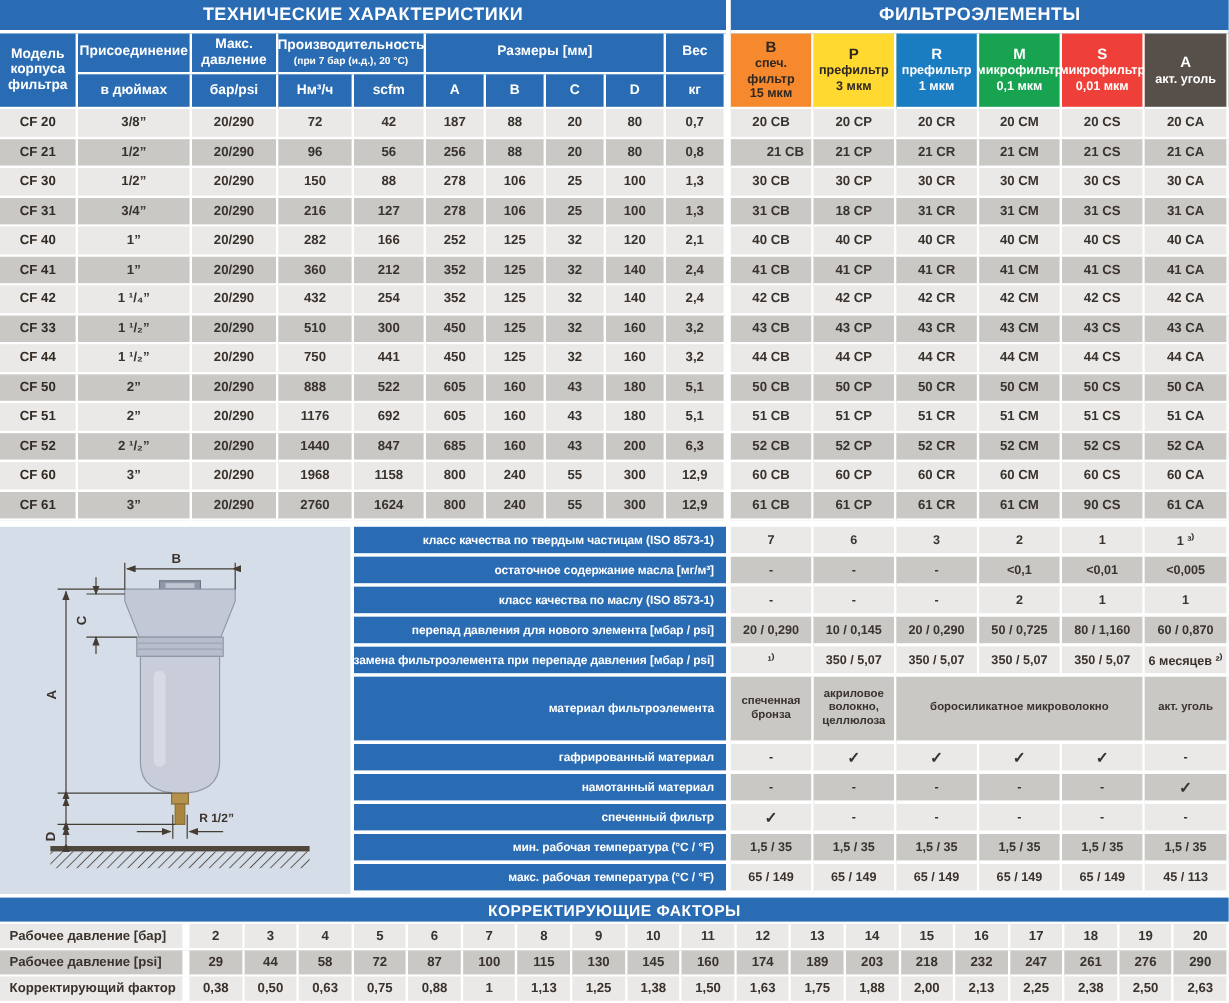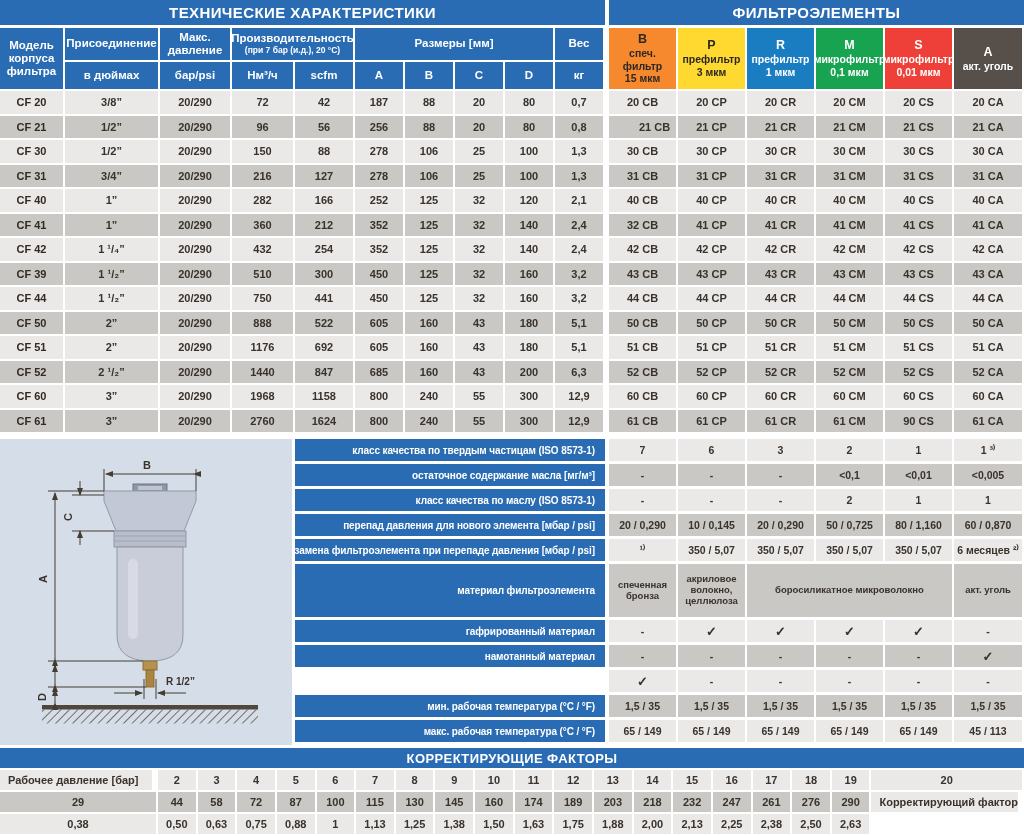--- a/index.html
+++ b/index.html
@@ -210,7 +210,7 @@
       <div class="cell dark" style="grid-area: 7 / 9;">100</div>
       <div class="cell dark" style="grid-area: 7 / 10;">1,3</div>
       <div class="cell dark" style="grid-area: 7 / 12;">31 CB</div>
-      <div class="cell dark" style="grid-area: 7 / 13;">31 CP</div>
+      <div class="cell dark" style="grid-area: 7 / 13;">18 CP</div>
       <div class="cell dark" style="grid-area: 7 / 14;">31 CR</div>
       <div class="cell dark" style="grid-area: 7 / 15;">31 CM</div>
       <div class="cell dark" style="grid-area: 7 / 16;">31 CS</div>

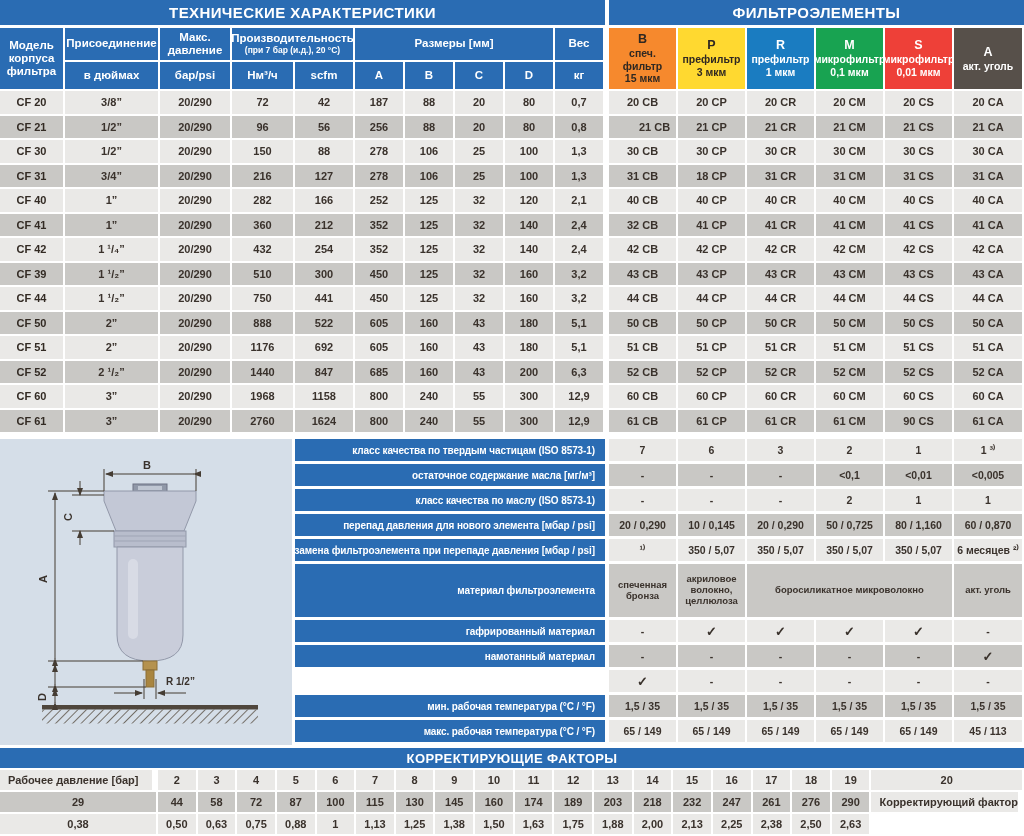--- a/index.html
+++ b/index.html
@@ -241,7 +241,7 @@
       <div class="cell dark" style="grid-area: 9 / 8;">32</div>
       <div class="cell dark" style="grid-area: 9 / 9;">140</div>
       <div class="cell dark" style="grid-area: 9 / 10;">2,4</div>
-      <div class="cell dark" style="grid-area: 9 / 12;">32 CB</div>
+      <div class="cell dark" style="grid-area: 9 / 12;">41 CB</div>
       <div class="cell dark" style="grid-area: 9 / 13;">41 CP</div>
       <div class="cell dark" style="grid-area: 9 / 14;">41 CR</div>
       <div class="cell dark" style="grid-area: 9 / 15;">41 CM</div>

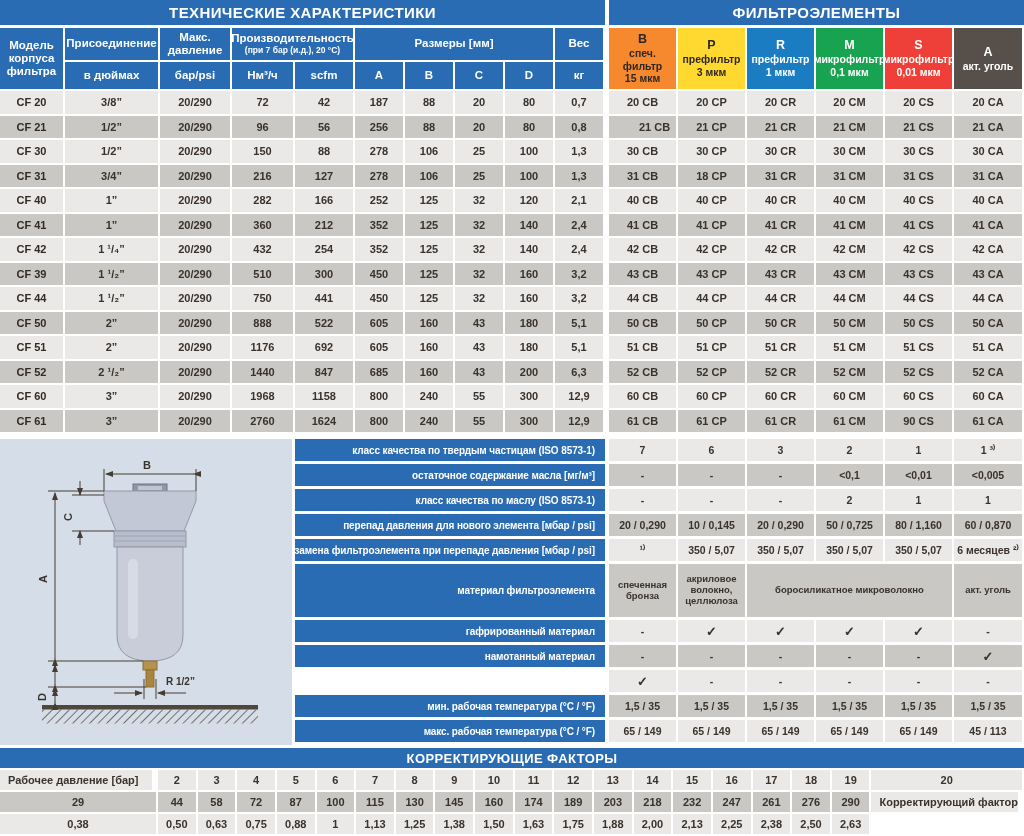--- a/index.html
+++ b/index.html
@@ -263,7 +263,7 @@
       <div class="cell light" style="grid-area: 10 / 15;">42 CM</div>
       <div class="cell light" style="grid-area: 10 / 16;">42 CS</div>
       <div class="cell light" style="grid-area: 10 / 17;">42 CA</div>
-      <div class="cell dark model" style="grid-area: 11 / 1;">CF 39</div>
+      <div class="cell dark model" style="grid-area: 11 / 1;">CF 33</div>
       <div class="cell dark" style="grid-area: 11 / 2;">1 ¹/₂”</div>
       <div class="cell dark" style="grid-area: 11 / 3;">20/290</div>
       <div class="cell dark" style="grid-area: 11 / 4;">510</div>

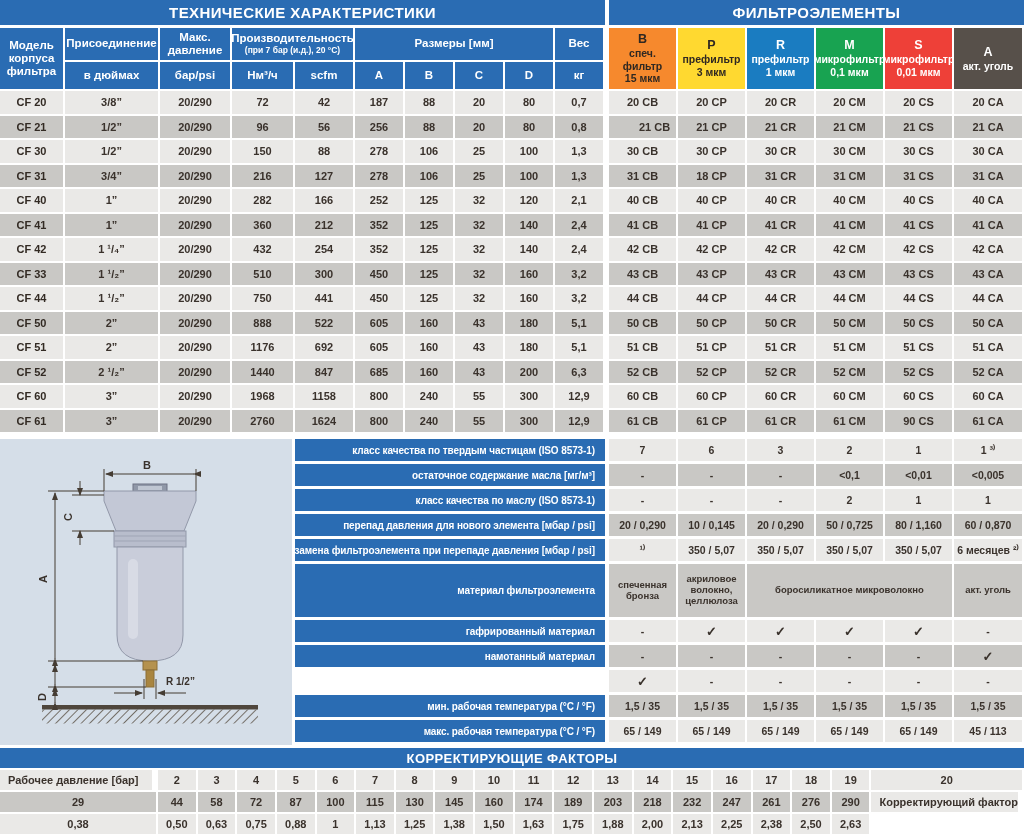--- a/index.html
+++ b/index.html
@@ -486,6 +486,7 @@
         <div class="spec-val dark" style="grid-area: 8 / 6 / auto / span 1;">-</div>
         <div class="spec-val dark" style="grid-area: 8 / 7 / auto / span 1;">-</div>
         <div class="spec-val dark check" style="grid-area: 8 / 8 / auto / span 1;">✓</div>
+        <div class="spec-label" style="grid-area: 9 / 1;">спеченный фильтр</div>
         <div class="spec-val light check" style="grid-area: 9 / 3 / auto / span 1;">✓</div>
         <div class="spec-val light" style="grid-area: 9 / 4 / auto / span 1;">-</div>
         <div class="spec-val light" style="grid-area: 9 / 5 / auto / span 1;">-</div>

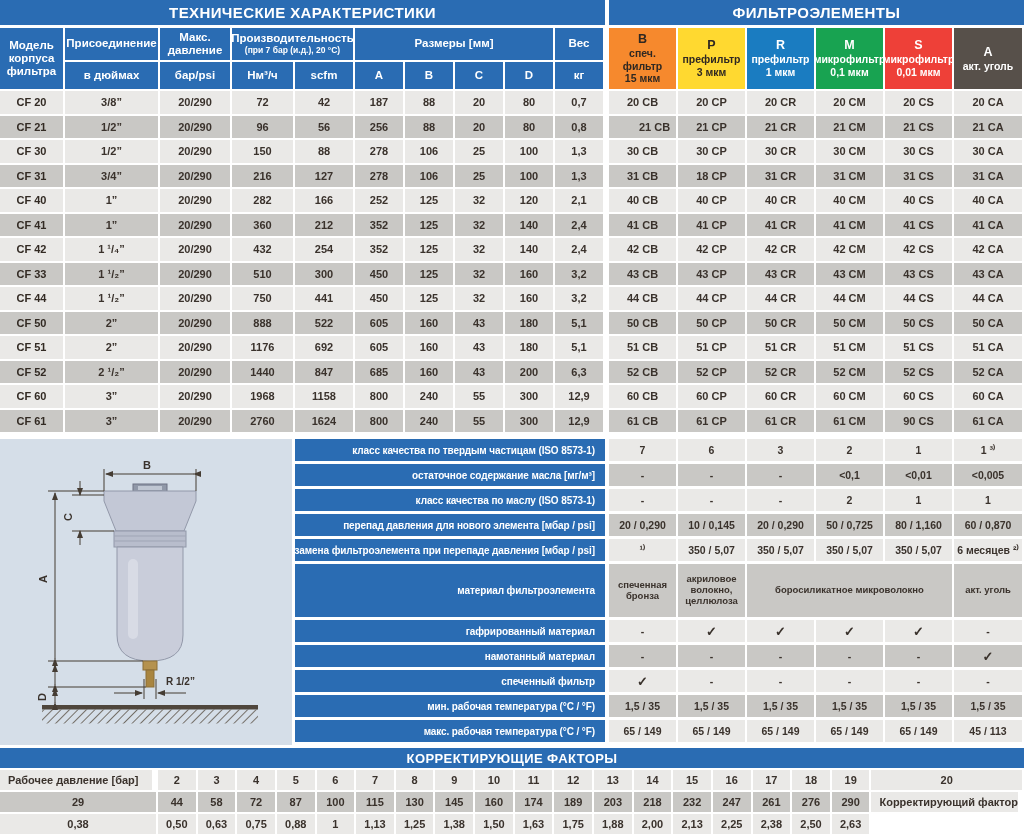--- a/index.html
+++ b/index.html
@@ -532,6 +532,7 @@
       <div class="corr-val light">18</div>
       <div class="corr-val light">19</div>
       <div class="corr-val light">20</div>
+      <div class="corr-label dark">Рабочее давление [psi]</div>
       <div class="corr-val dark">29</div>
       <div class="corr-val dark">44</div>
       <div class="corr-val dark">58</div>

